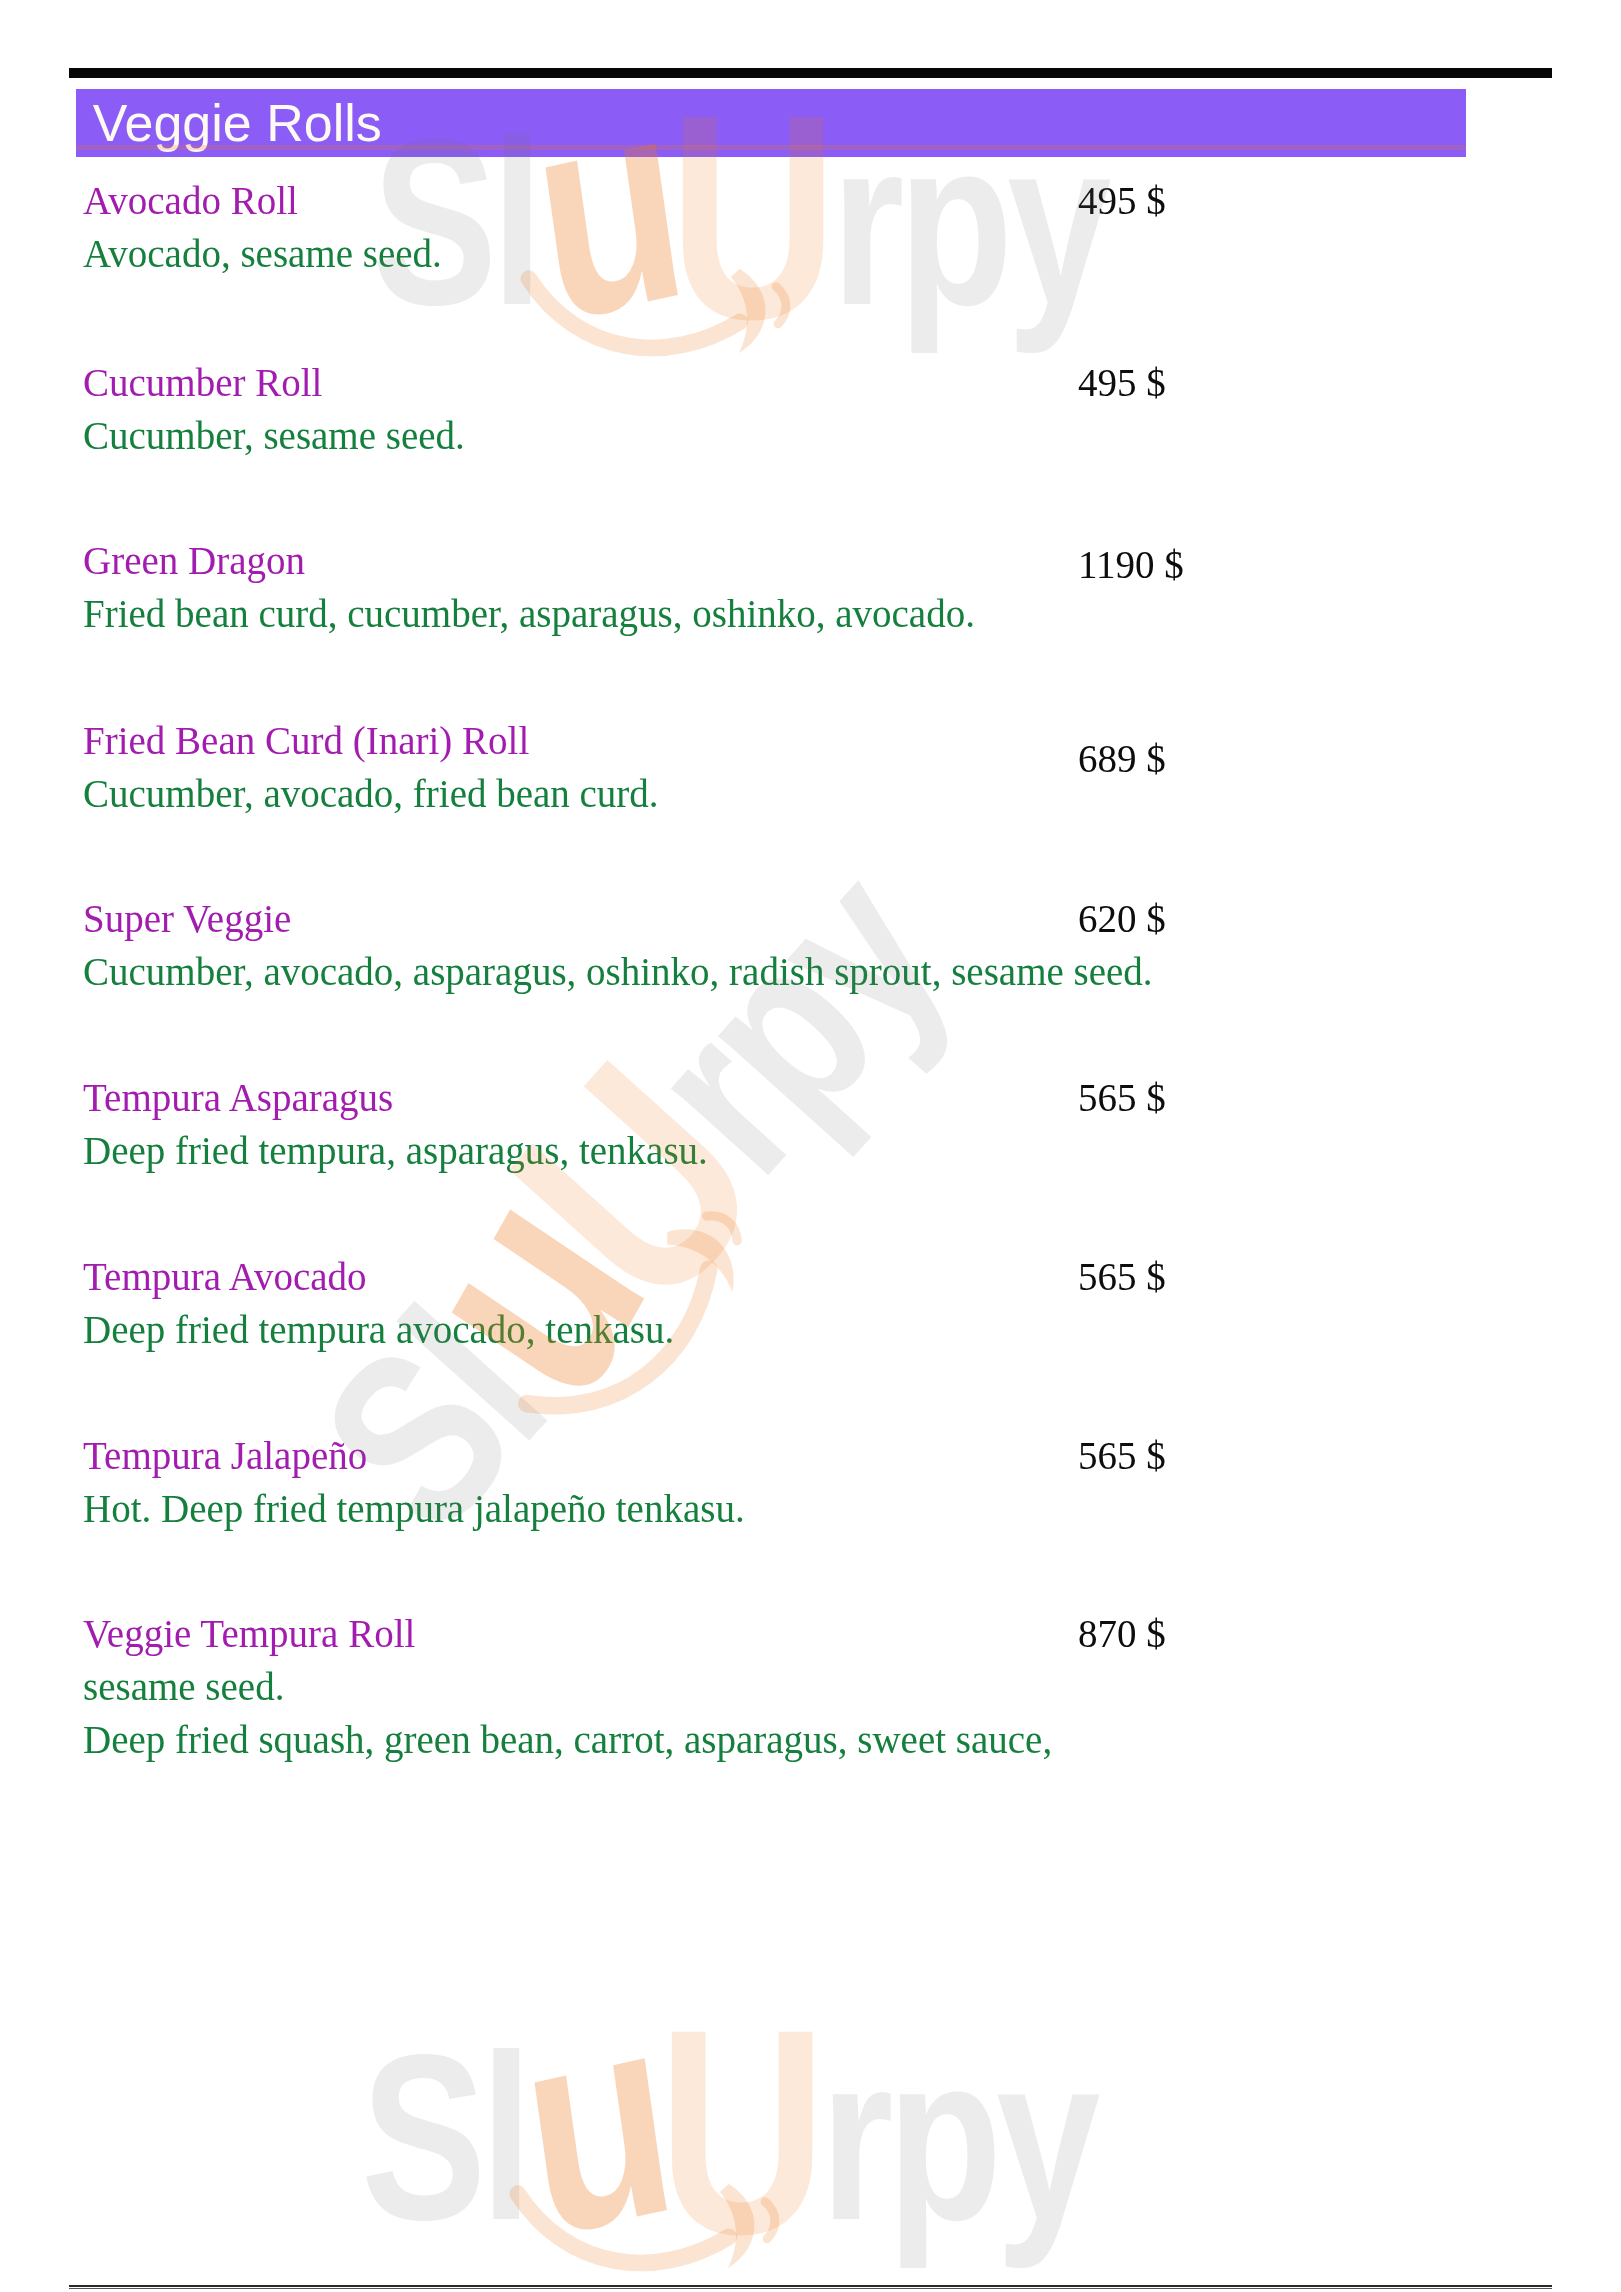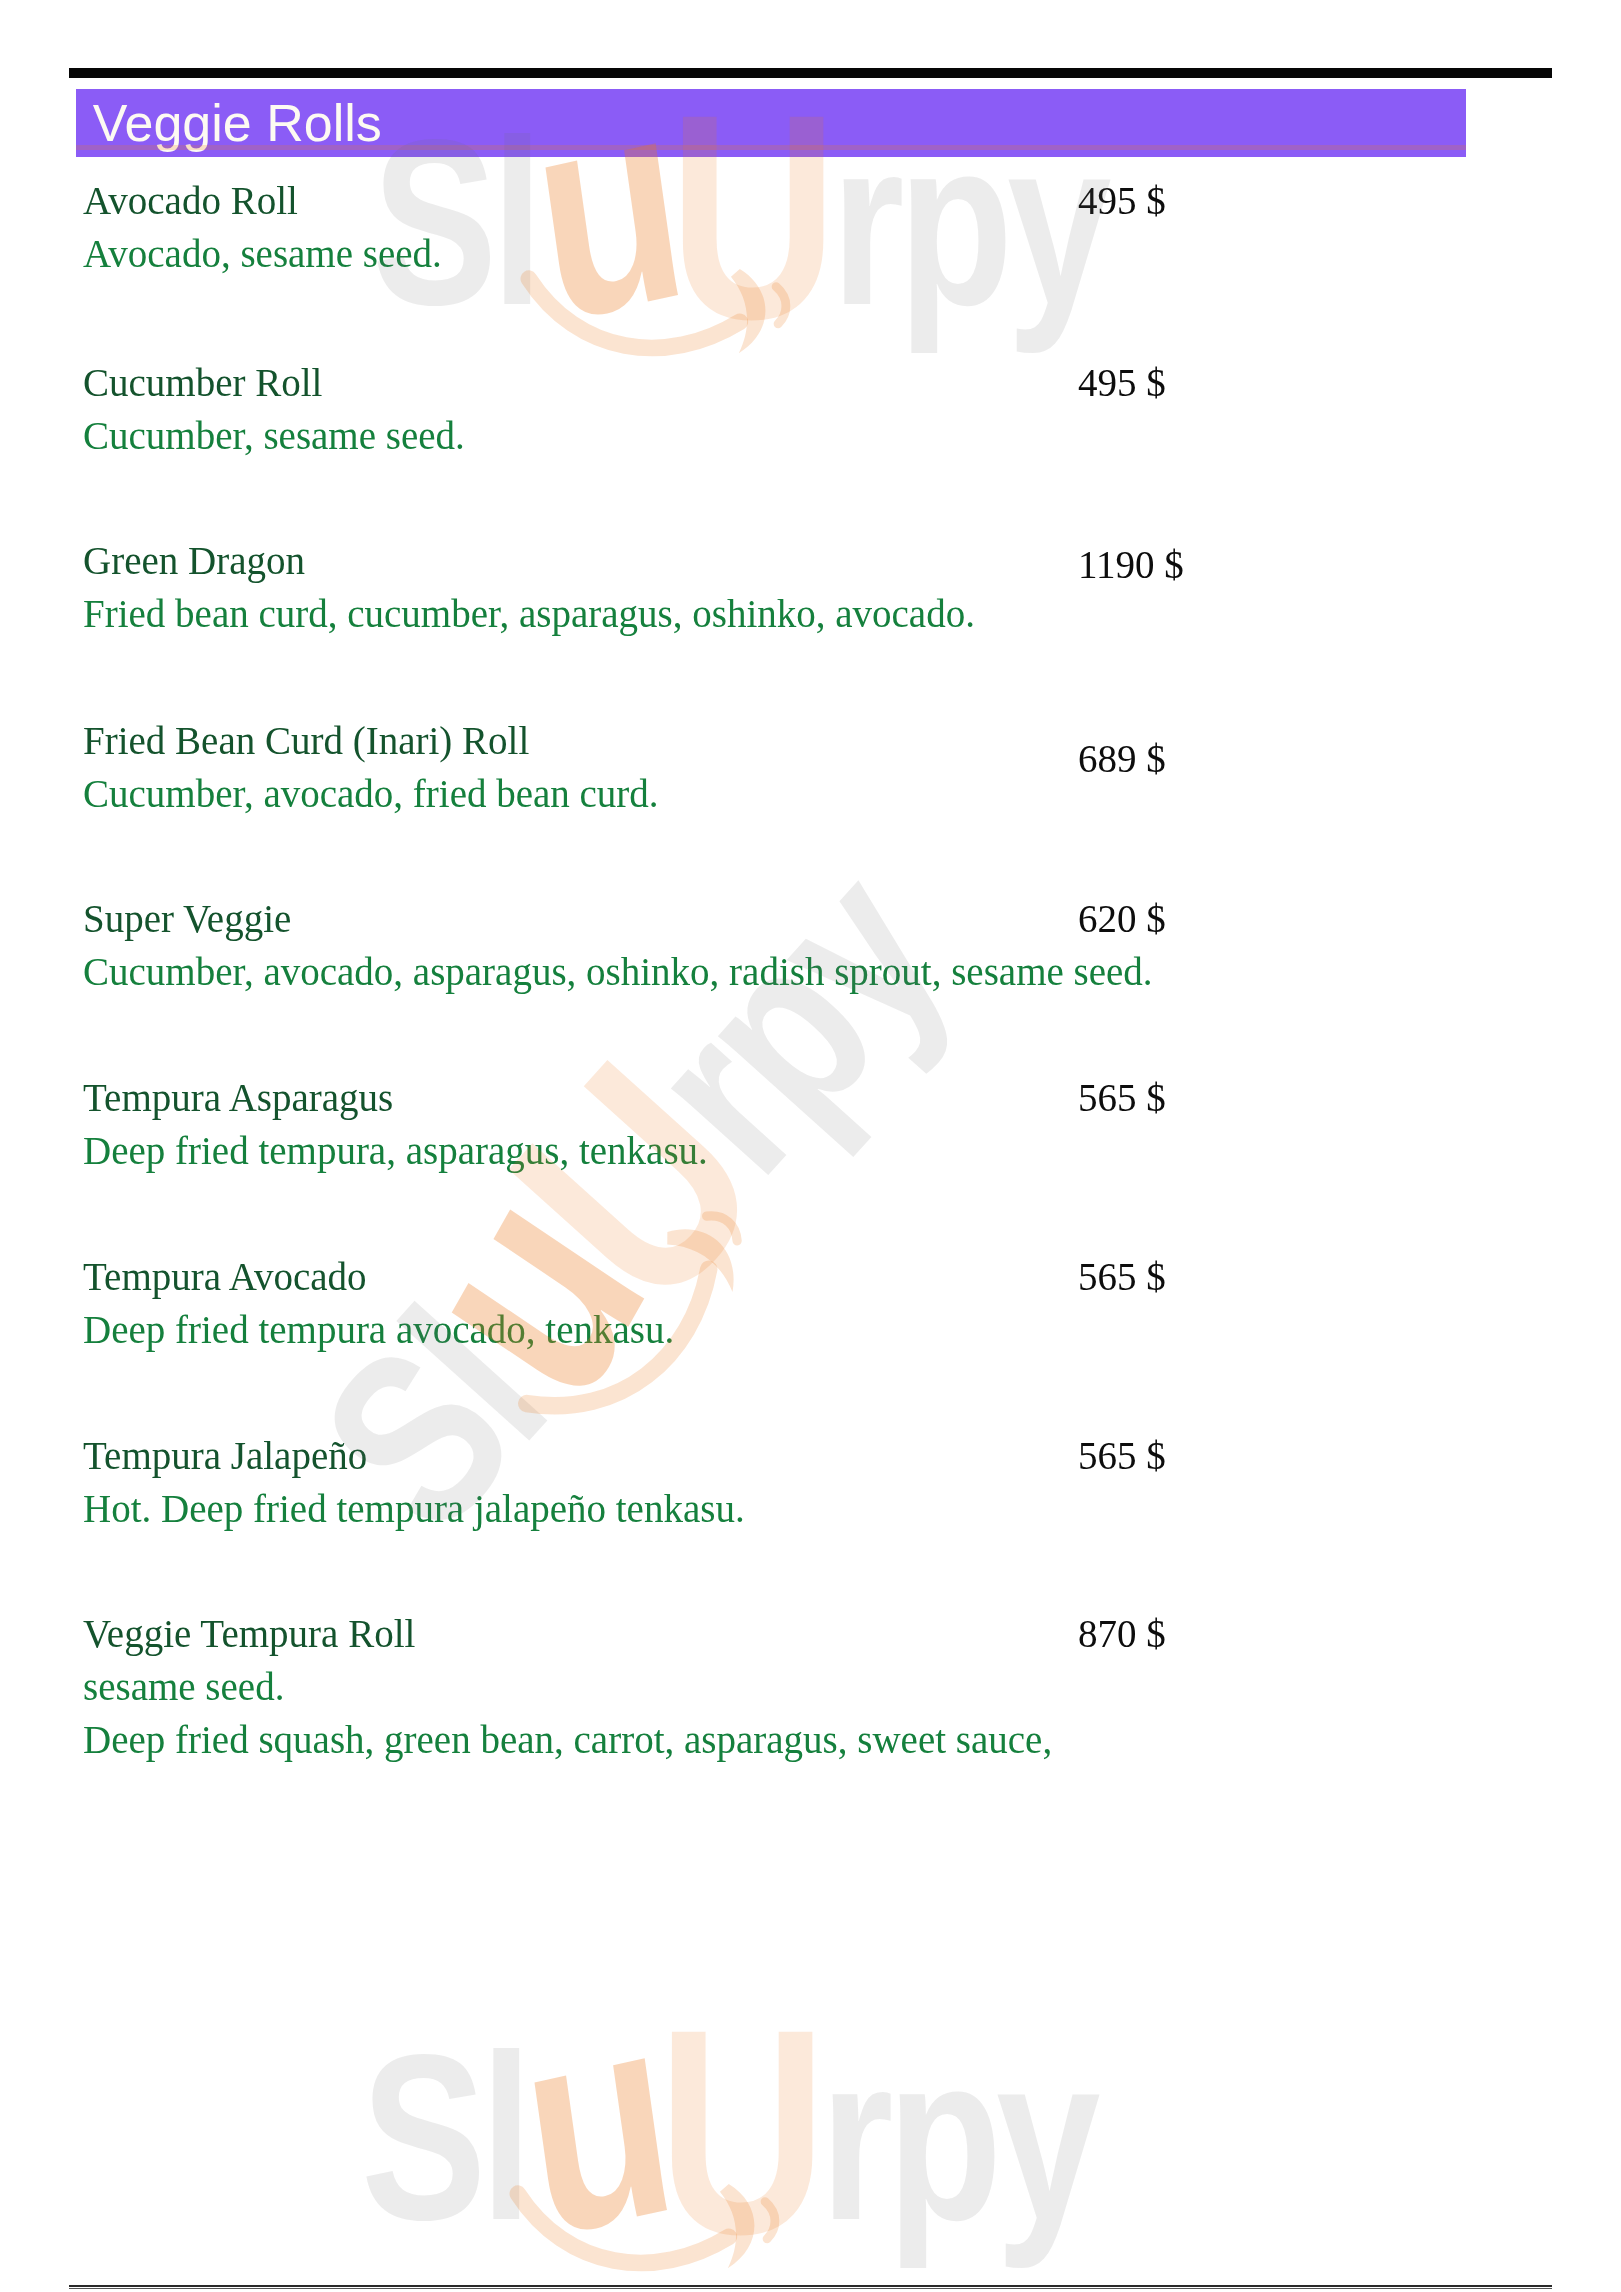--- a/index.html
+++ b/index.html
@@ -23,7 +23,7 @@
 
   
   .item { position:absolute; left:83px; width:1078px; line-height:53px; font-size:39px; white-space:nowrap; }
-  .item-name { color:#14532d; }
+  .item-name { color:#a21caf; }
   .item-desc { color:#15803d; }
   .price {
     position:absolute; right:249px; width:294px; text-align:left;

